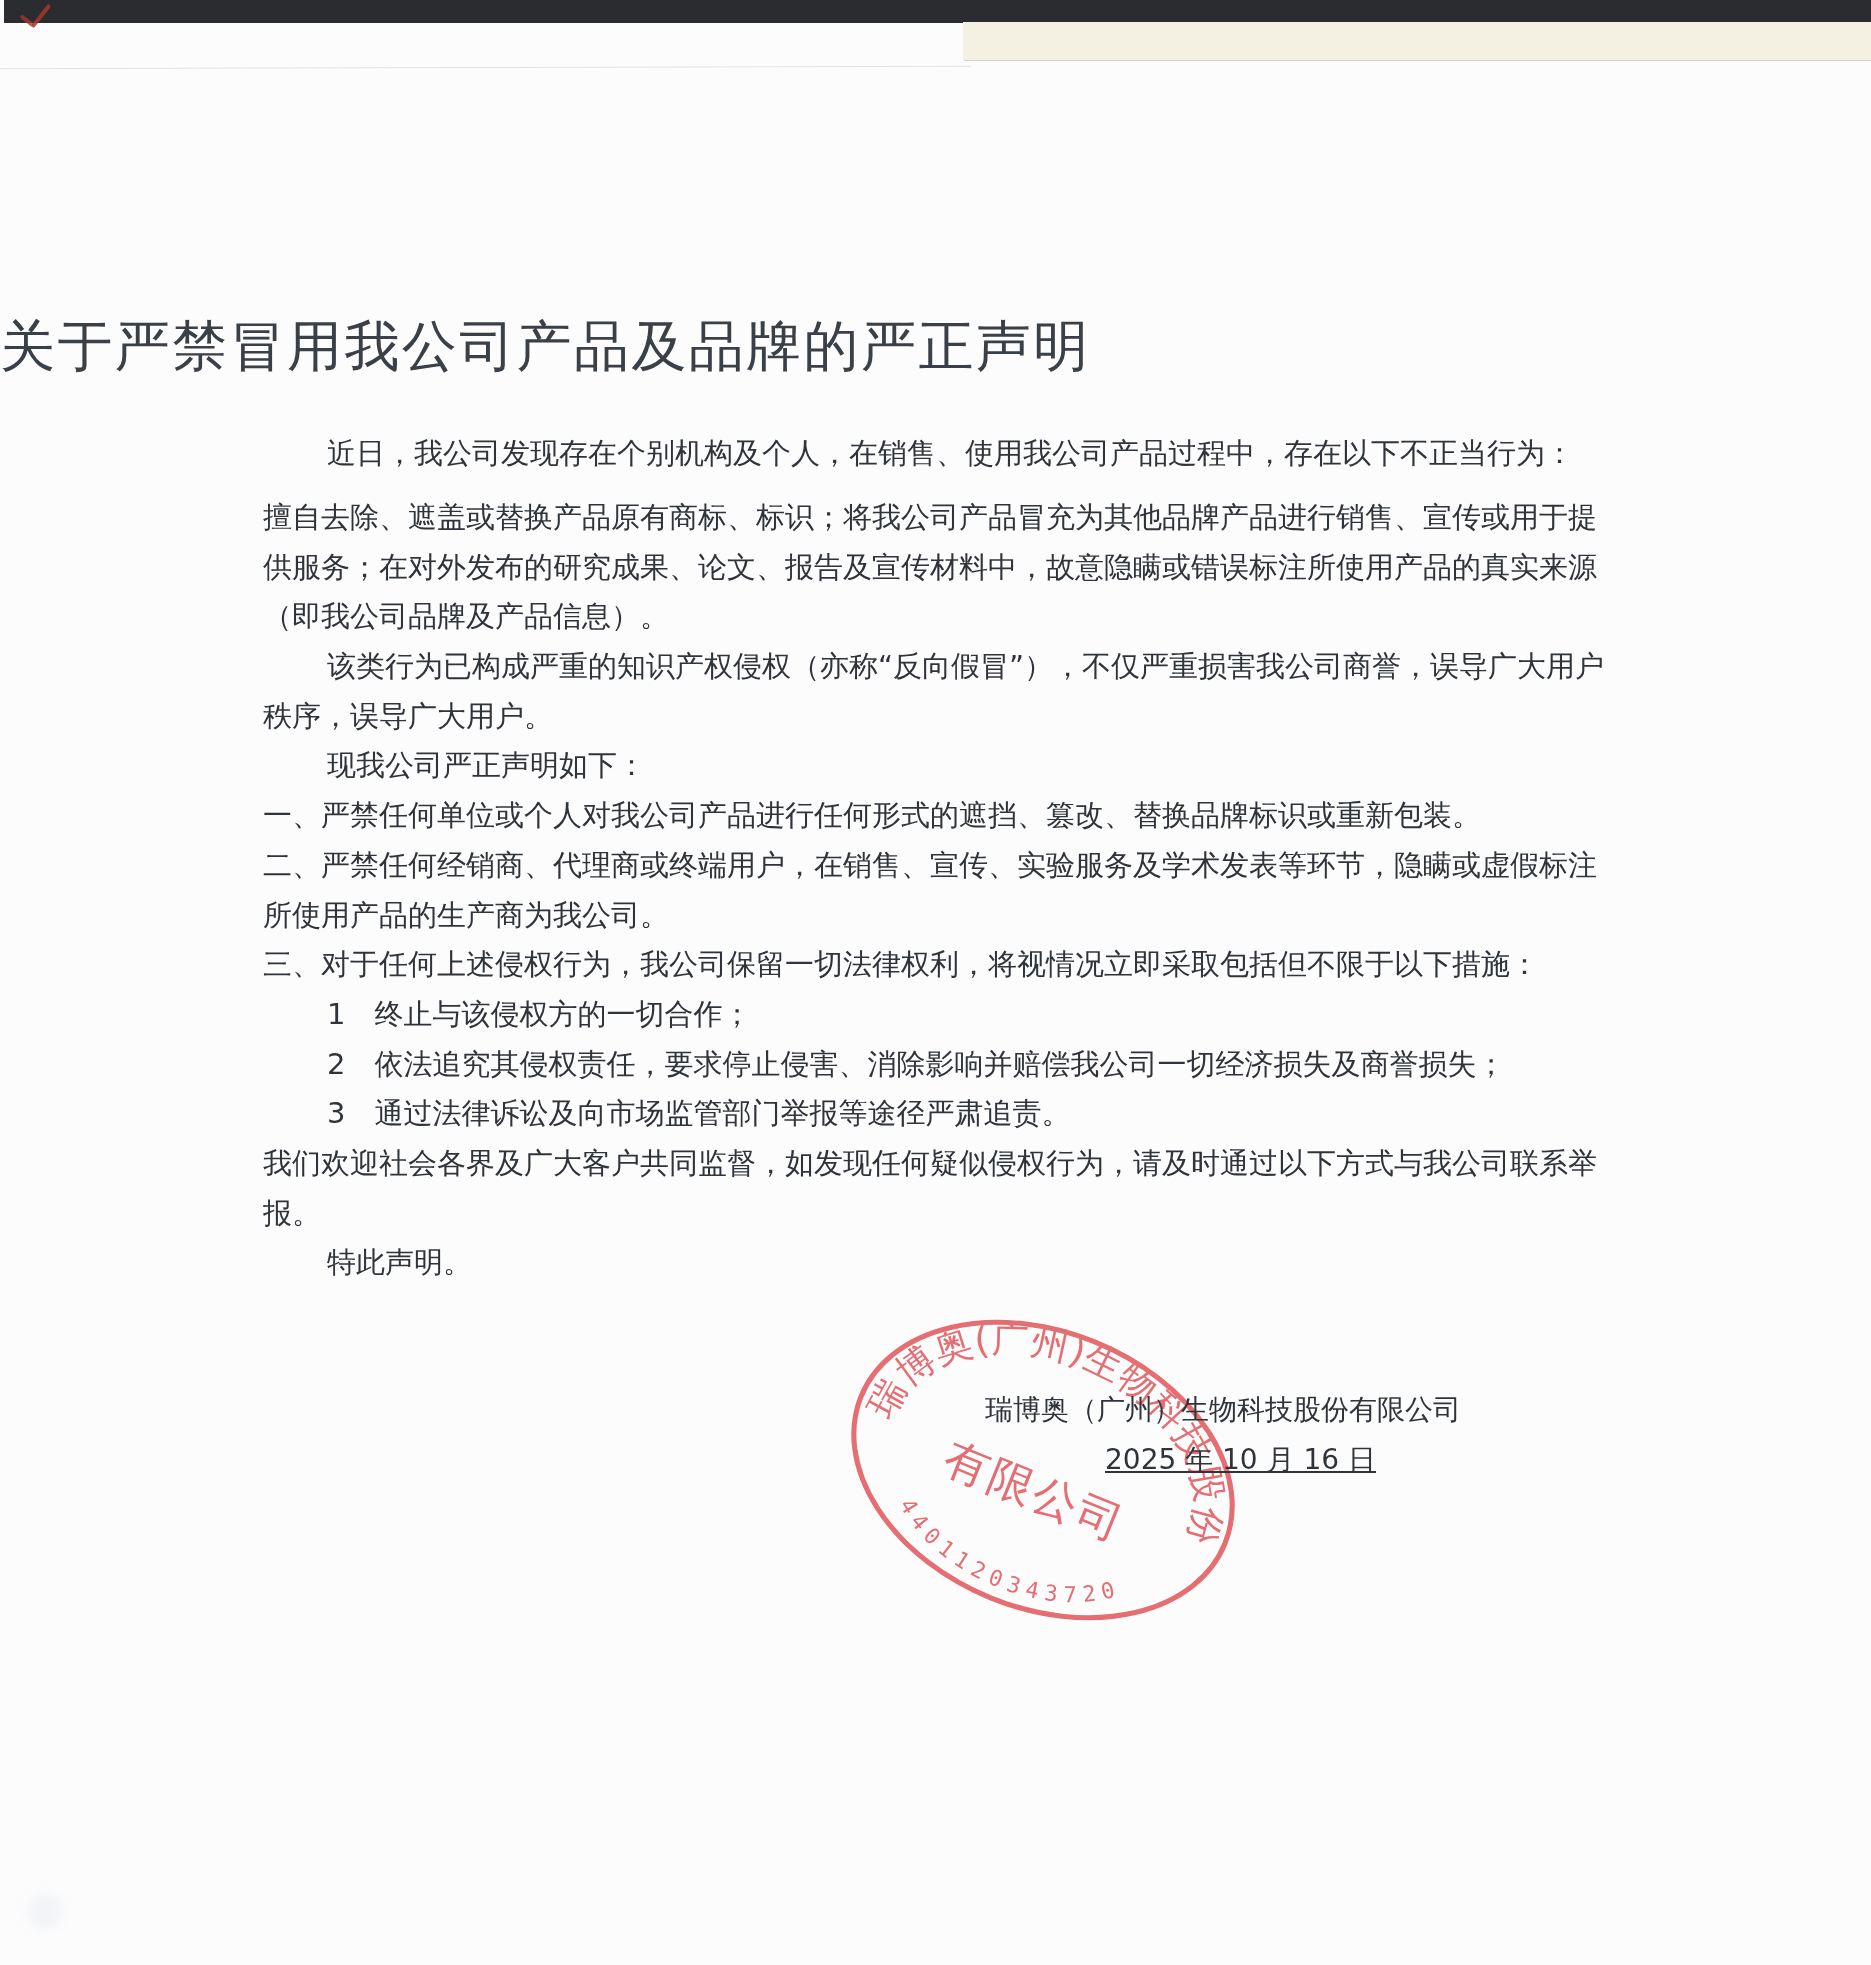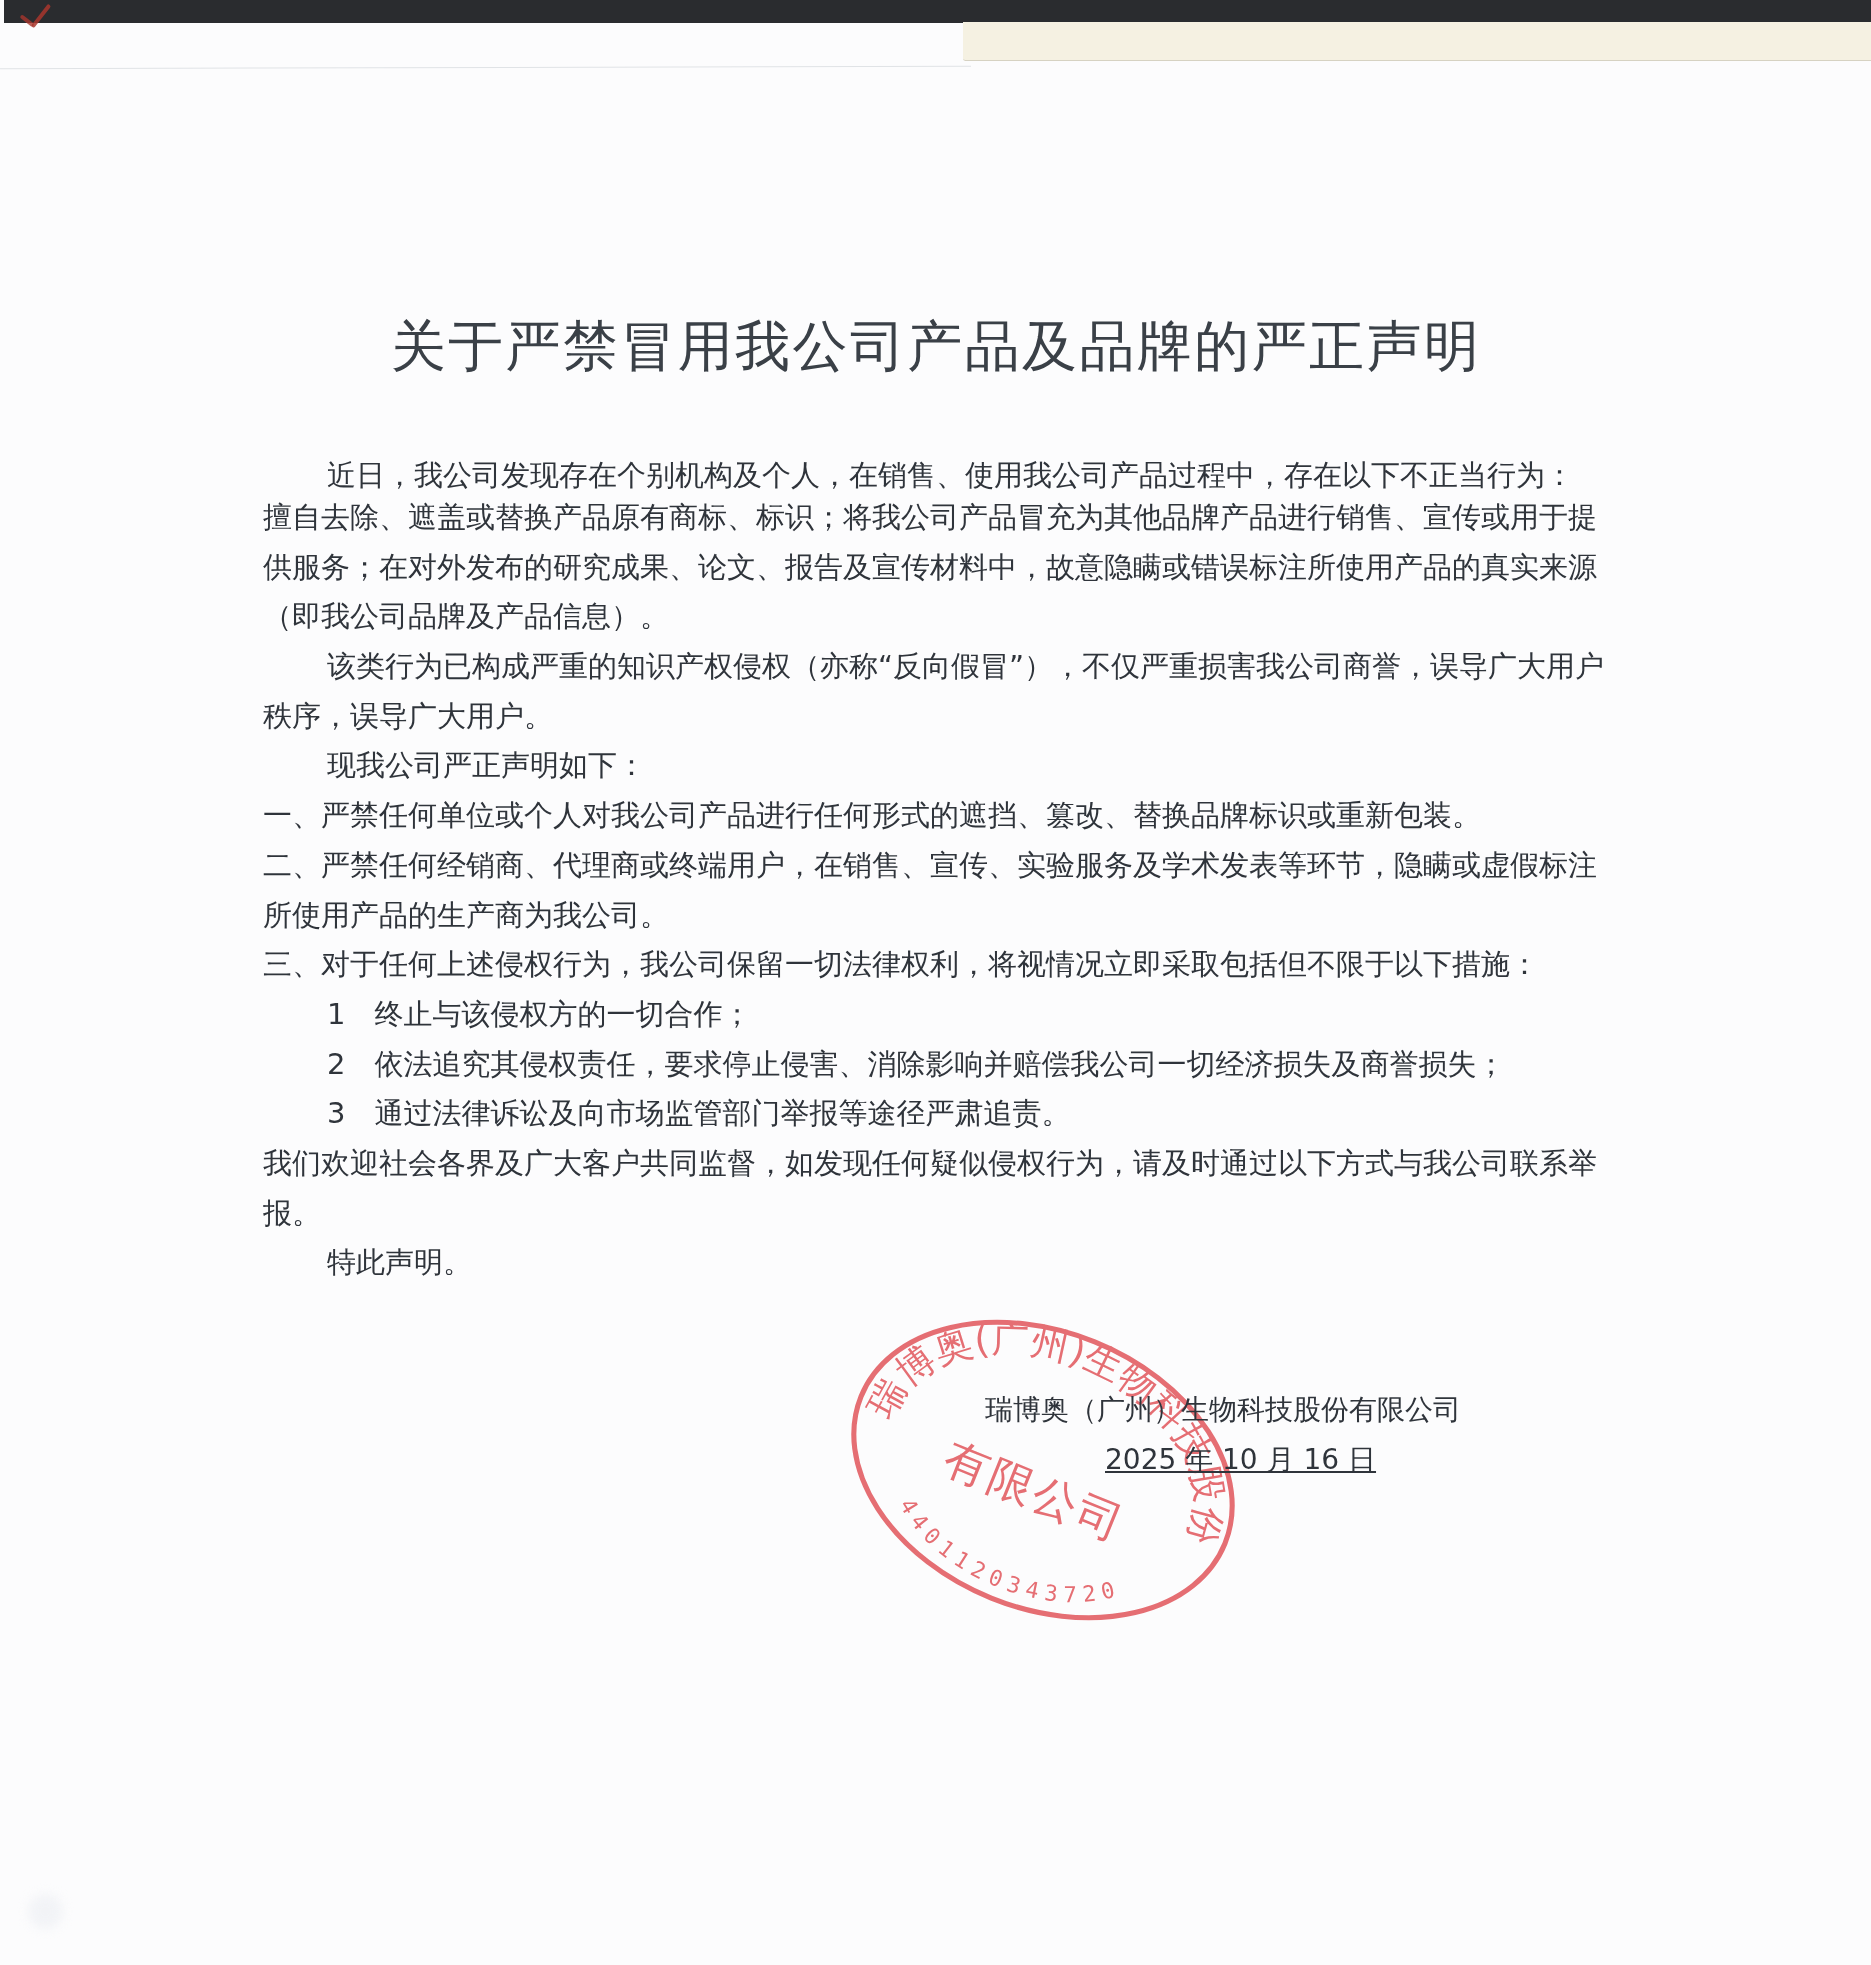--- a/index.html
+++ b/index.html
@@ -16,7 +16,7 @@
   .smudge{position:absolute;border-radius:50%;filter:blur(5.5px);}
   .sm3{left:27.5px;top:1894px;width:35px;height:35px;background:#eef0f4;opacity:.7;}
   
-  .title{position:absolute;left:0;top:310px;width:1872px;text-align:center;
+  .title{position:absolute;left:0;top:310px;width:1872px;text-align:left;
          font-size:55px;letter-spacing:2.4px;color:#3a4047;white-space:nowrap;}
   .bl{position:absolute;left:263px;width:1376px;font-size:29px;line-height:31px;
       letter-spacing:0;color:#2f343b;white-space:nowrap;}

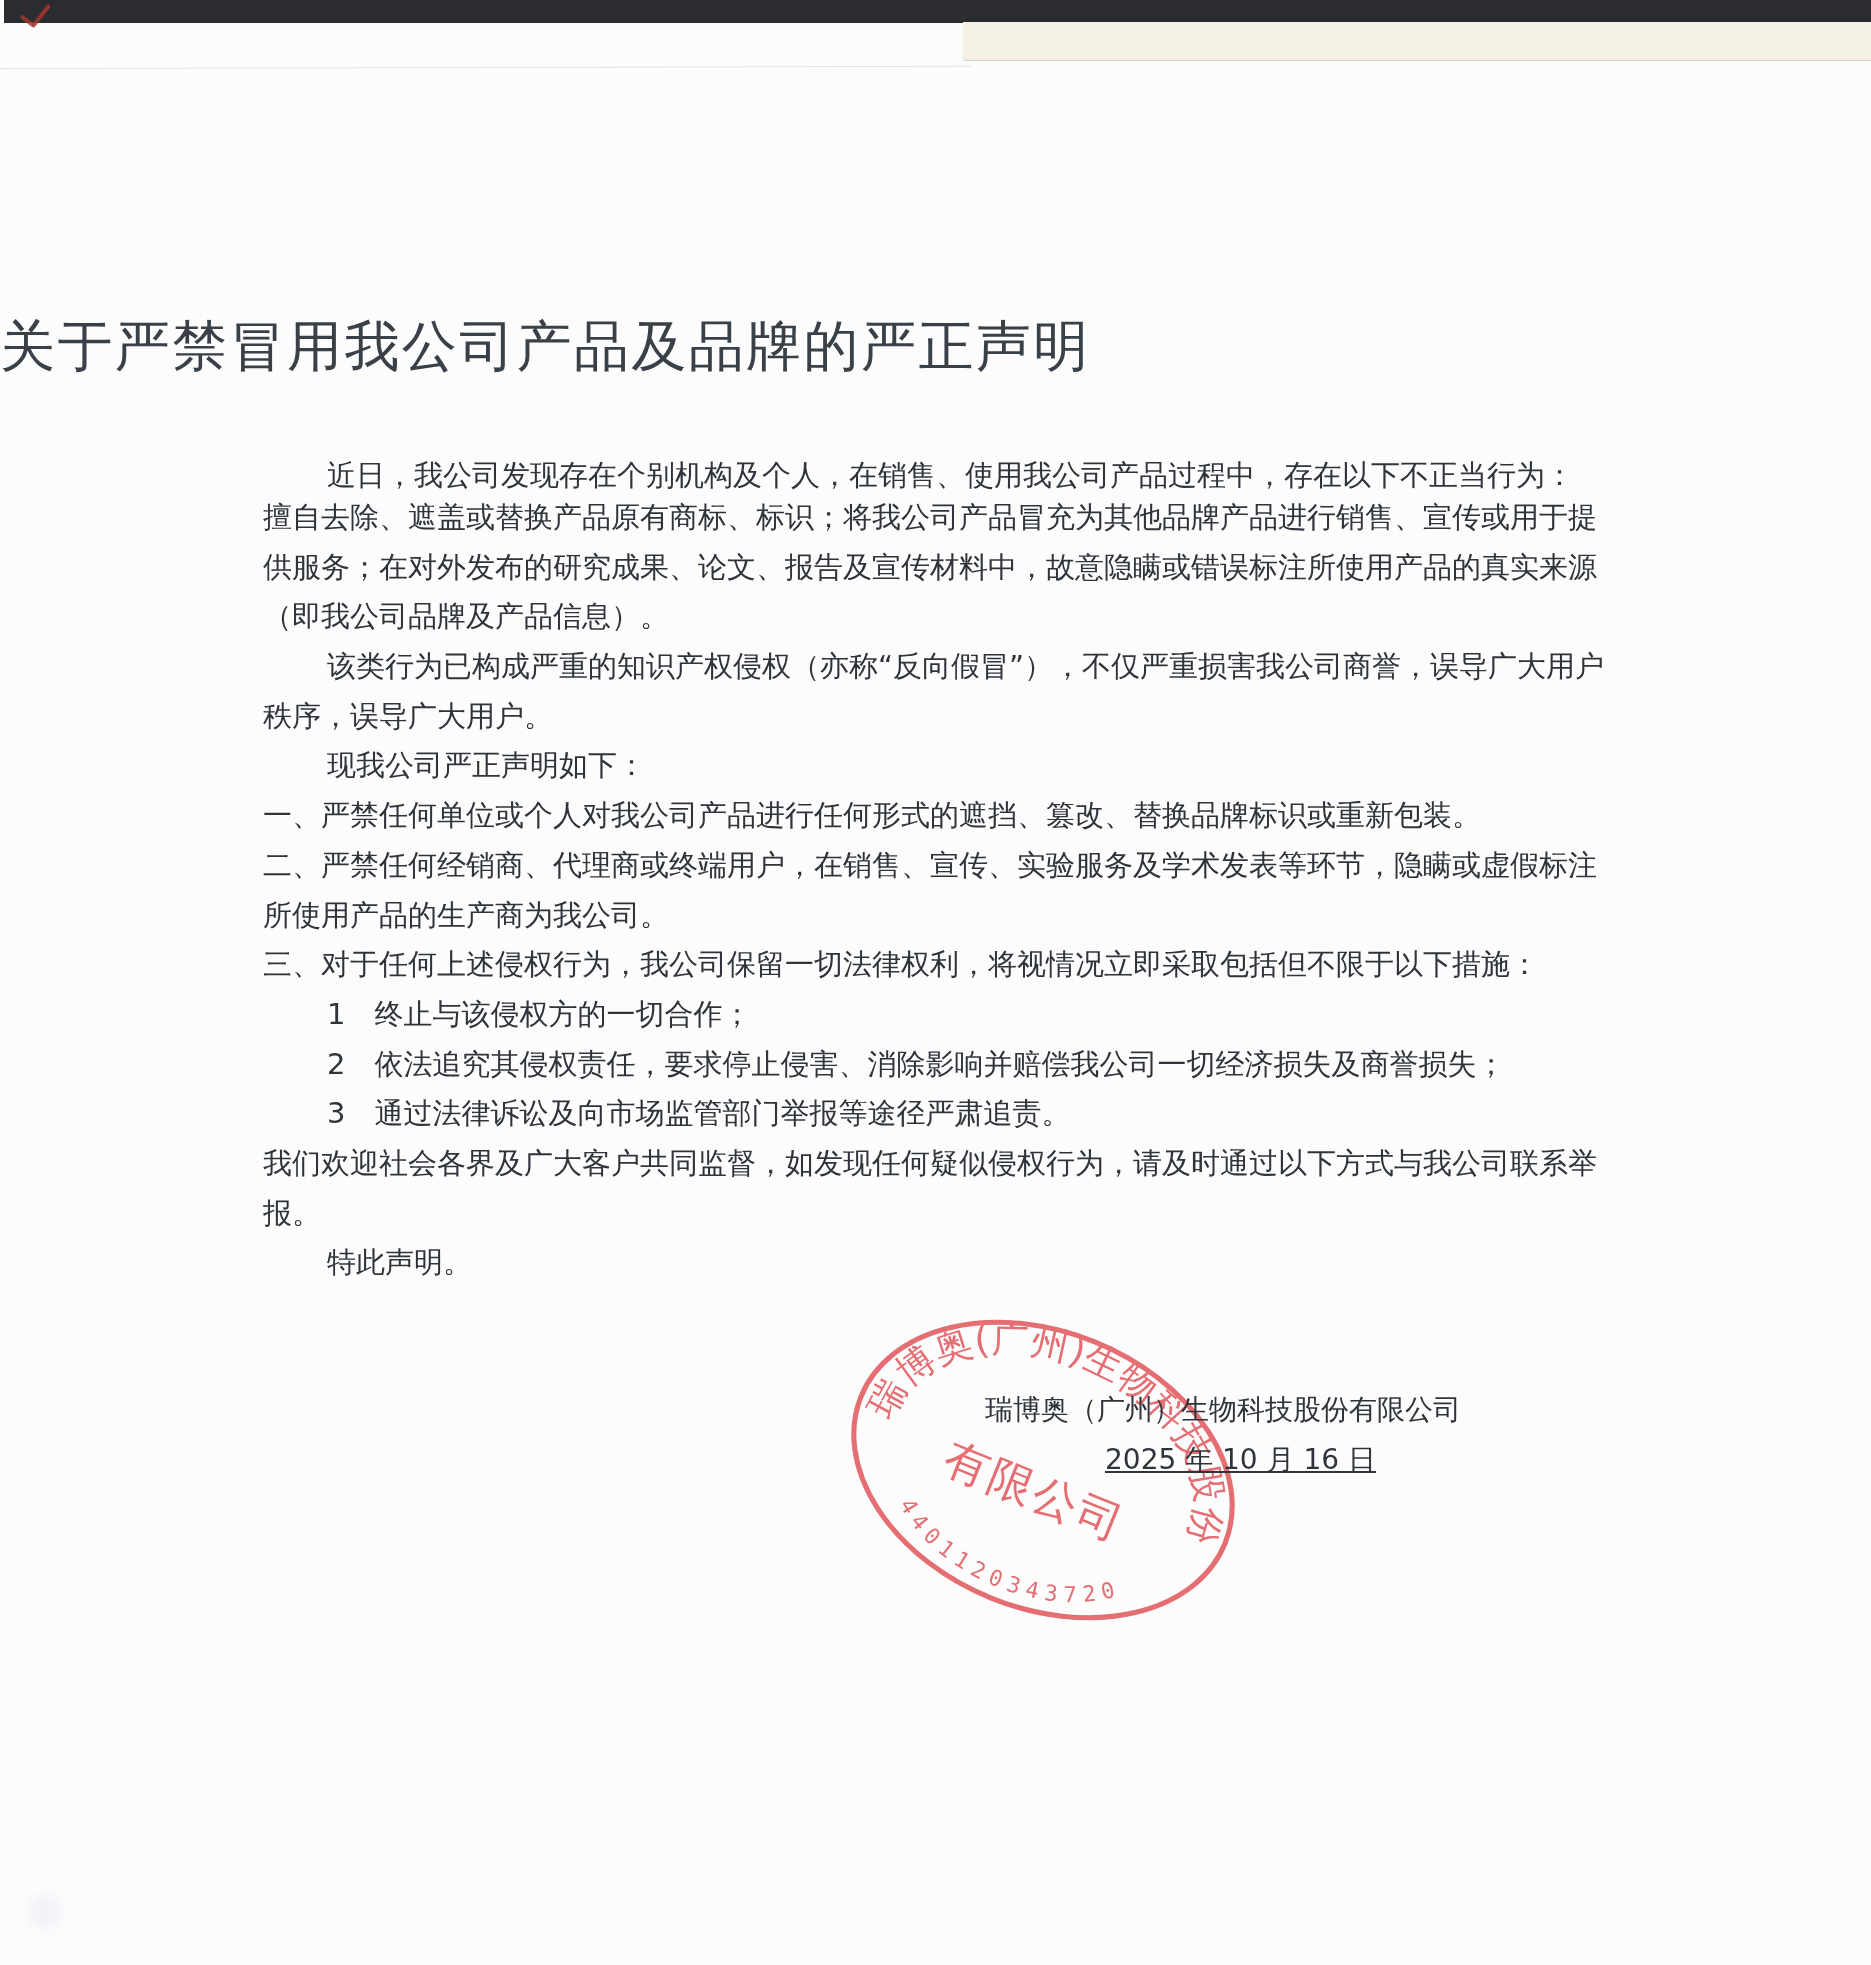--- a/index.html
+++ b/index.html
@@ -44,7 +44,7 @@
 
   <div class="title">关于严禁冒用我公司产品及品牌的严正声明</div>
 
-  <div class="bl ind" style="top:460px">近日，我公司发现存在个别机构及个人，在销售、使用我公司产品过程中，存在以下不正当行为：</div>
+  <div class="bl ind" style="top:438px">近日，我公司发现存在个别机构及个人，在销售、使用我公司产品过程中，存在以下不正当行为：</div>
   <div class="bl" style="top:502px">擅自去除、遮盖或替换产品原有商标、标识；将我公司产品冒充为其他品牌产品进行销售、宣传或用于提</div>
   <div class="bl" style="top:552px">供服务；在对外发布的研究成果、论文、报告及宣传材料中，故意隐瞒或错误标注所使用产品的真实来源</div>
   <div class="bl" style="top:601px">（即我公司品牌及产品信息）。</div>

